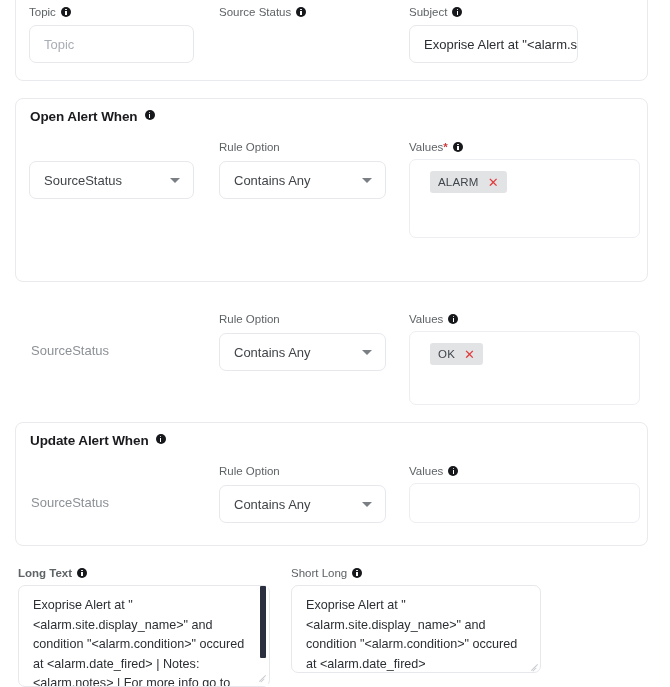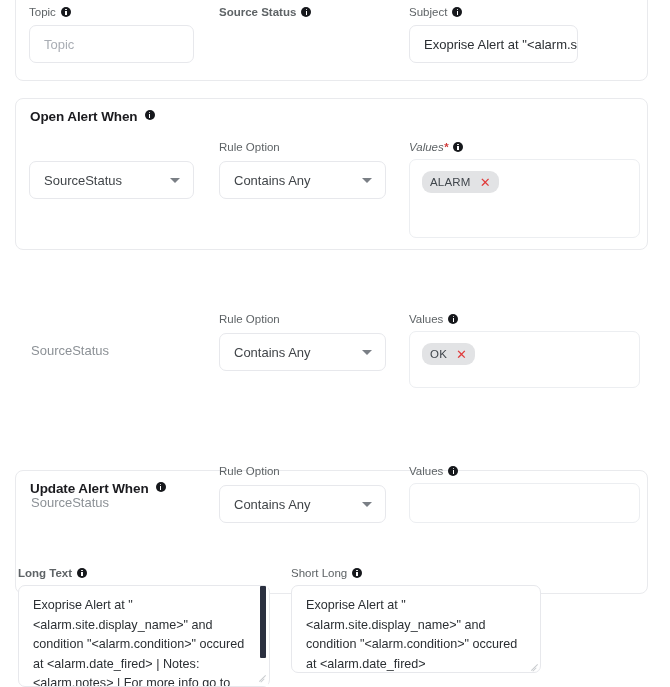--- a/index.html
+++ b/index.html
@@ -207,7 +207,7 @@
   </div>
   <div class="text-input placeholder" style="left:29px; top:25px; width:165px; height:38px;">Topic</div>
 
-  <div class="field-label" style="left:219px; top:5px;font-weight:bold;">
+  <div class="field-label" style="left:219px; top:5px;">
     <span>Source Status</span><span class="info-icon"></span>
   </div>
 

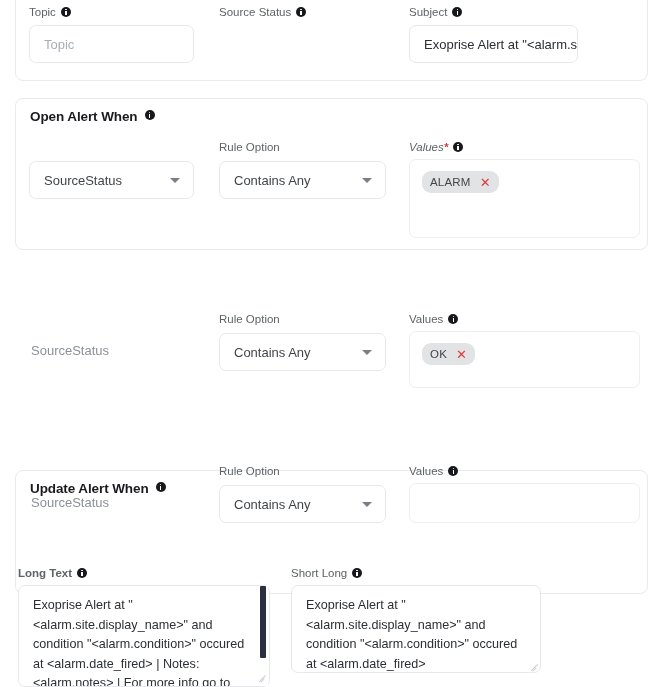--- a/index.html
+++ b/index.html
@@ -216,7 +216,7 @@
   </div>
   <div class="text-input" style="left:409px; top:25px; width:169px; height:38px;">Exoprise Alert at "&lt;alarm.s</div>
 
-  <div class="card" style="top:98px; height:152px;padding-left:29px;">
+  <div class="card" style="top:98px; height:184px;padding-left:29px;">
     <div class="card-title">
       <span>Open Alert When</span><span class="info-icon"></span>
     </div>

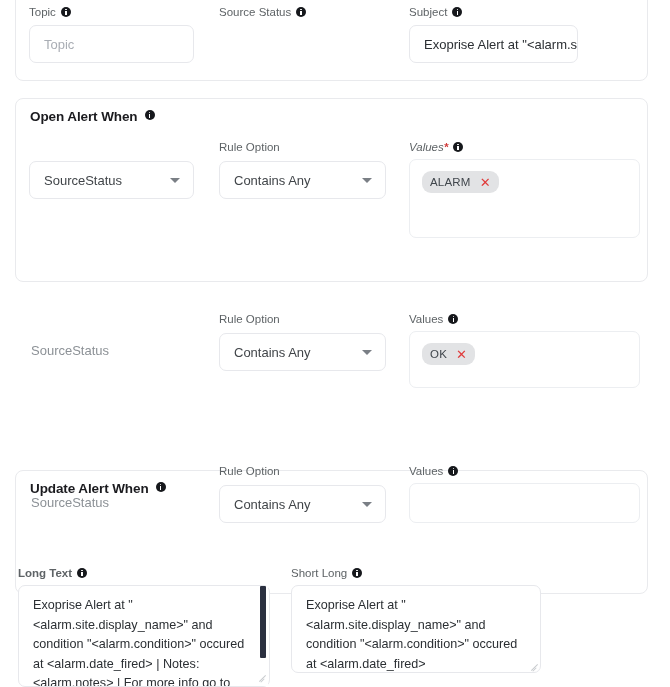--- a/index.html
+++ b/index.html
@@ -235,7 +235,7 @@
     <span class="caret"></span>
   </div>
 
-  <div class="field-label" style="left:409px; top:140px;font-style:italic;">
+  <div class="field-label" style="left:409px; top:140px;">
     <span>Values</span><span class="req">*</span><span class="info-icon"></span>
   </div>
   <div class="chipbox" style="left:409px; top:159px; width:231px; height:79px;">

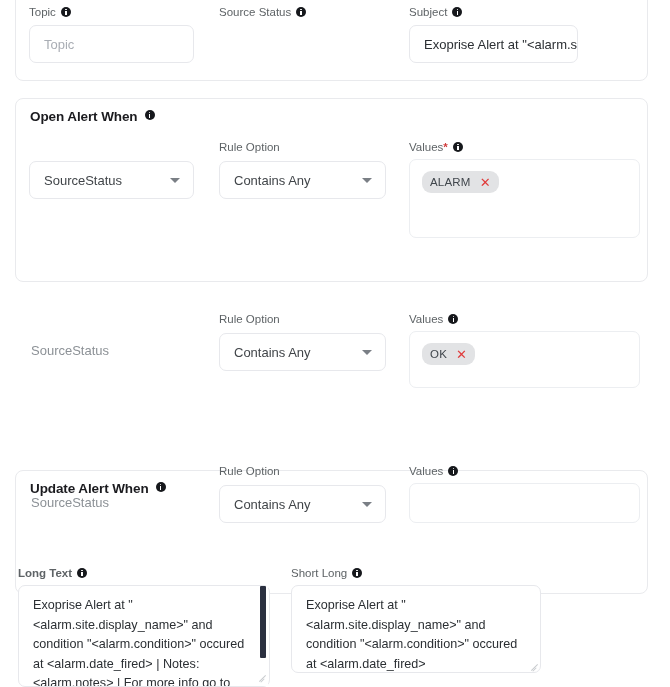--- a/index.html
+++ b/index.html
@@ -136,12 +136,13 @@
     display: inline-flex;
     align-items: center;
     background: #e2e3e5;
-    border-radius: 9px;
+    border-radius: 3px;
     height: 22px;
     padding: 8px 8px;
     font-size: 11.5px;
     color: #40464c;
     letter-spacing: 0.2px;
+    margin-left: 8px;
   }
   .chip-x {
     margin-left: 9px;

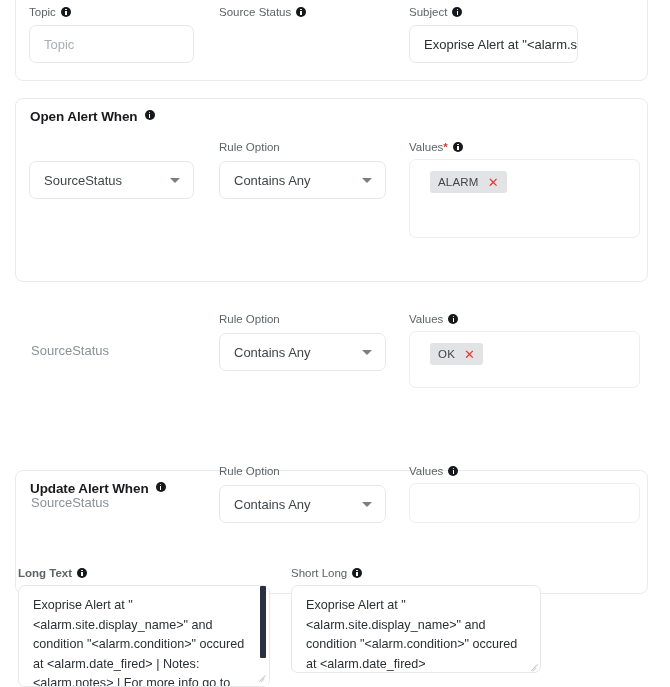--- a/index.html
+++ b/index.html
@@ -260,7 +260,7 @@
   <div class="field-label" style="left:409px; top:312px;">
     <span>Values</span><span class="info-icon"></span>
   </div>
-  <div class="chipbox" style="left:409px; top:331px; width:231px; height:57px;">
+  <div class="chipbox" style="left:409px; top:331px; width:231px; height:74px;">
     <span class="chip">
       <span>OK</span>
       <span class="chip-x">✕</span>

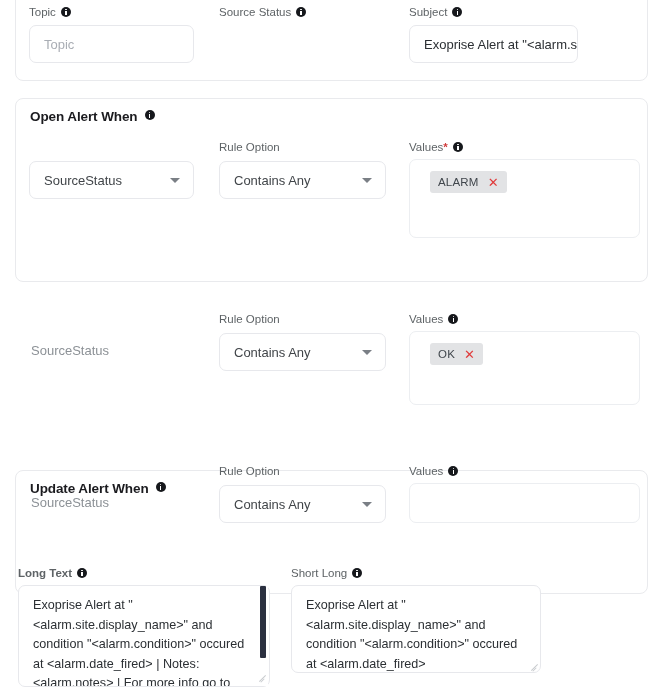--- a/index.html
+++ b/index.html
@@ -267,7 +267,7 @@
     </span>
   </div>
 
-  <div class="card" style="top:422px; height:124px;margin-top:48px;">
+  <div class="card" style="top:422px; height:124px;">
     <div class="card-title">
       <span>Update Alert When</span><span class="info-icon"></span>
     </div>

